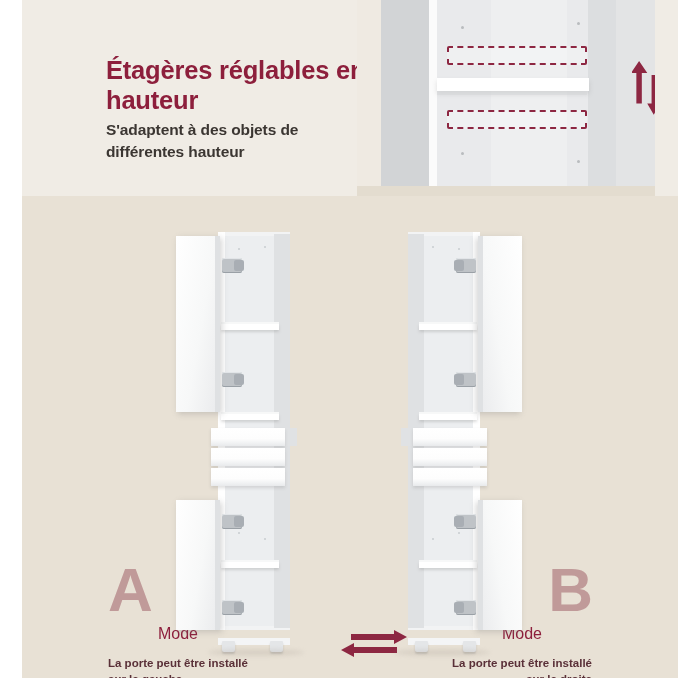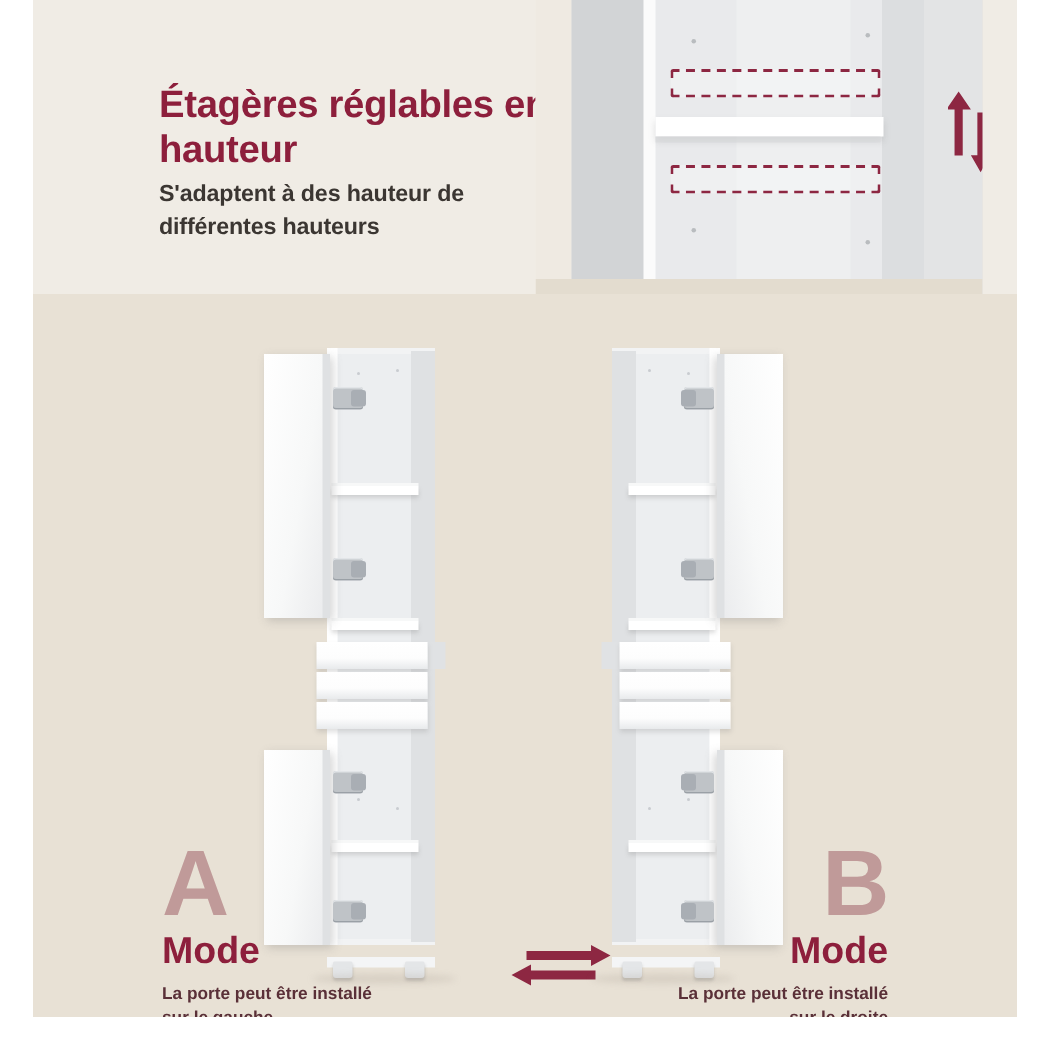--- a/index.html
+++ b/index.html
@@ -103,7 +103,7 @@
   <section class="top-panel">
 
     <h1 class="headline">Étagères réglables en hauteur</h1>
-    <p class="subhead">S'adaptent à des hauteur de différentes hauteurs</p>
+    <p class="subhead">S'adaptent à des objets de différentes hauteur</p>
 
     <div class="photo">
       <div class="ph-wallL"></div>

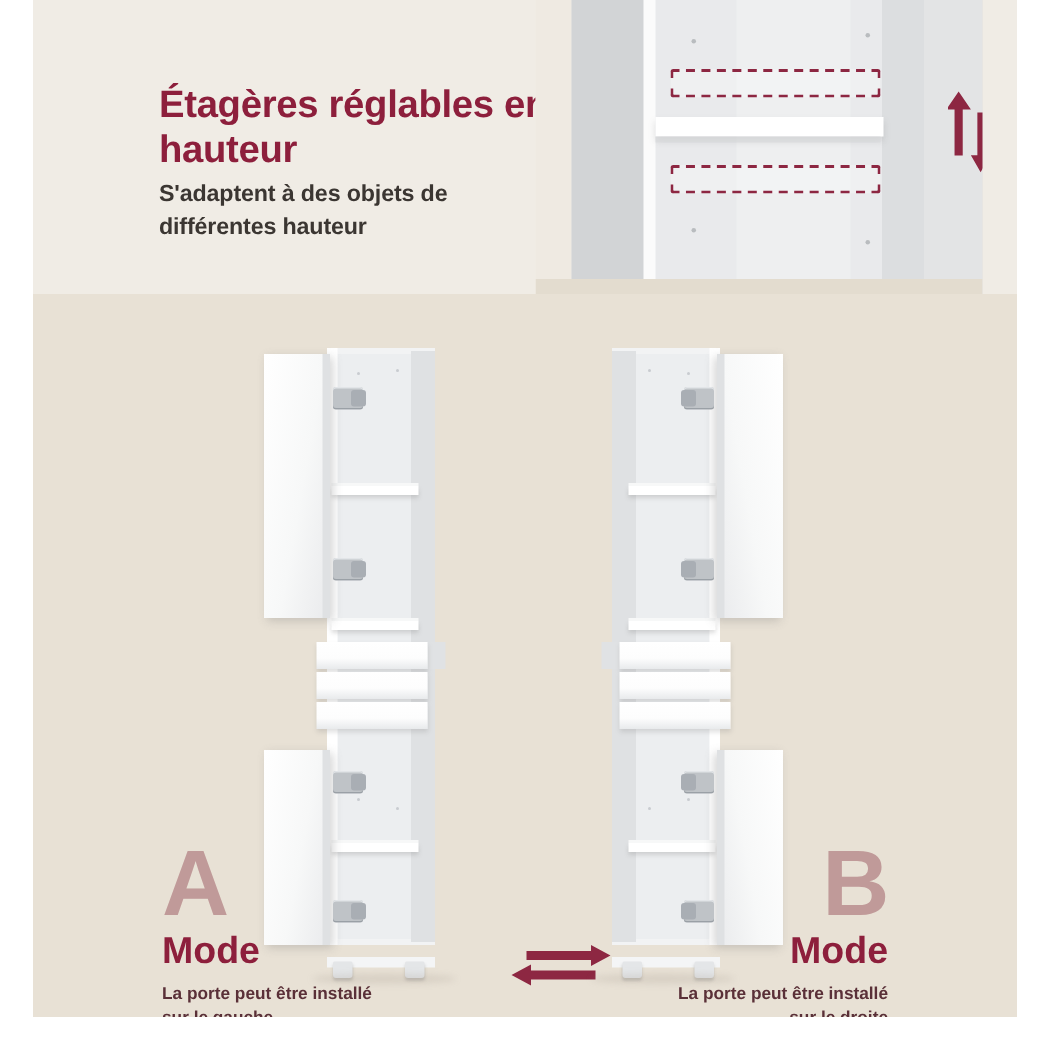--- a/index.html
+++ b/index.html
@@ -46,7 +46,7 @@
   
   .mode-block{position:absolute;color:#8d1f3c;}
   .mode-letter{font-size:62px;line-height:56px;font-weight:700;color:#c09a99;letter-spacing:-1px;}
-  .mode-word{font-size:25px;line-height:28px;font-weight:700;color:#8d1f3c;margin-top:2px;}
+  .mode-word{font-size:16px;line-height:28px;font-weight:400;color:#8d1f3c;margin-top:2px;text-align:center;}
   .mode-caption{font-size:11.5px;line-height:16px;font-weight:600;color:#5a3038;margin-top:7px;}
   #mode-a-block{left:86px;top:366px;width:140px;text-align:left;}
   #mode-b-block{left:430px;top:366px;width:140px;text-align:right;}

